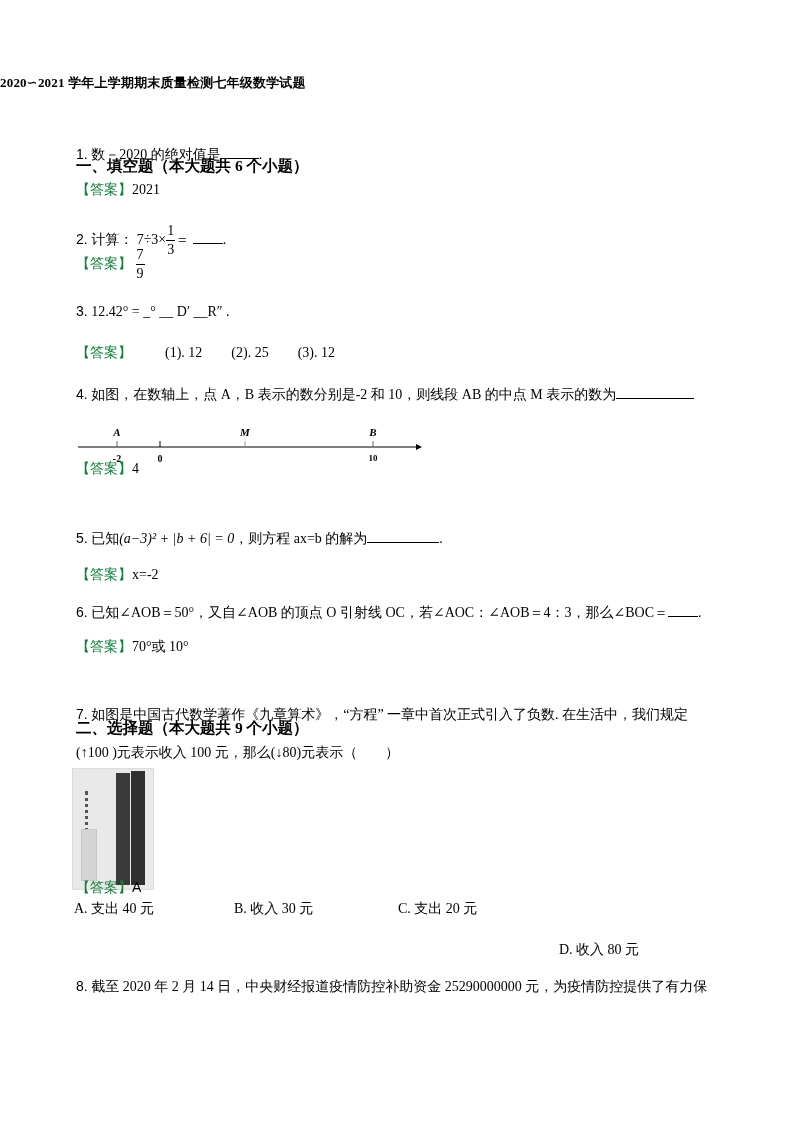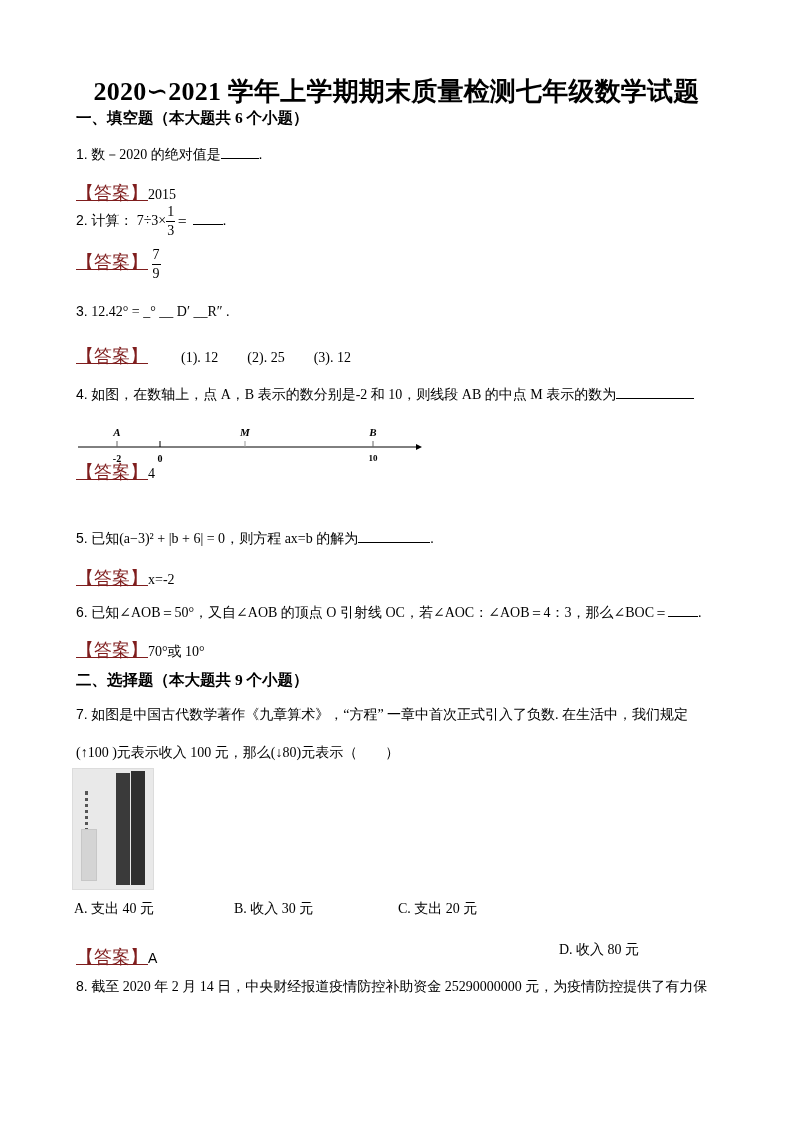--- a/index.html
+++ b/index.html
@@ -10,8 +10,8 @@
   }
   .abs { position: absolute; white-space: nowrap; }
   .title {
-    left: 0; width: 793px; top: 74px; text-align: center;
-    font-size: 26px; font-weight: bold; letter-spacing: 0.2px;
+    left: 0; width: 793px; top: 74px; text-align: left;
+    font-size: 13px; font-weight: bold; letter-spacing: 0.2px;
   }
   .section-heading { left: 76px; font-size: 15.5px; font-weight: bold; }
   .q { left: 76px; font-size: 14px; }

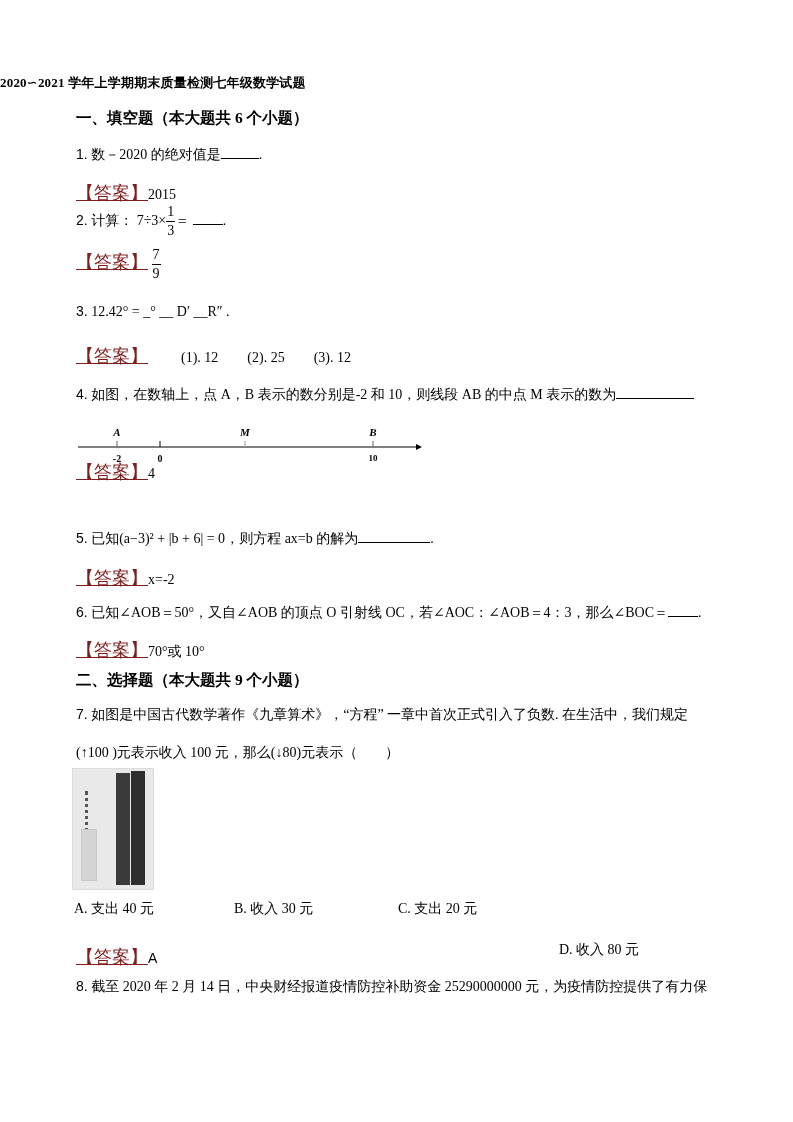--- a/index.html
+++ b/index.html
@@ -13,7 +13,7 @@
     left: 0; width: 793px; top: 74px; text-align: left;
     font-size: 13px; font-weight: bold; letter-spacing: 0.2px;
   }
-  .section-heading { left: 76px; font-size: 15.5px; font-weight: bold; }
+  .section-heading { left: 76px; font-size: 15.5px; font-weight: bold; margin-top: 48px; }
   .q { left: 76px; font-size: 14px; }
   .q .num { font-family: "Liberation Sans", "DejaVu Sans", sans-serif; }
   .ans { left: 76px; font-size: 14px; }

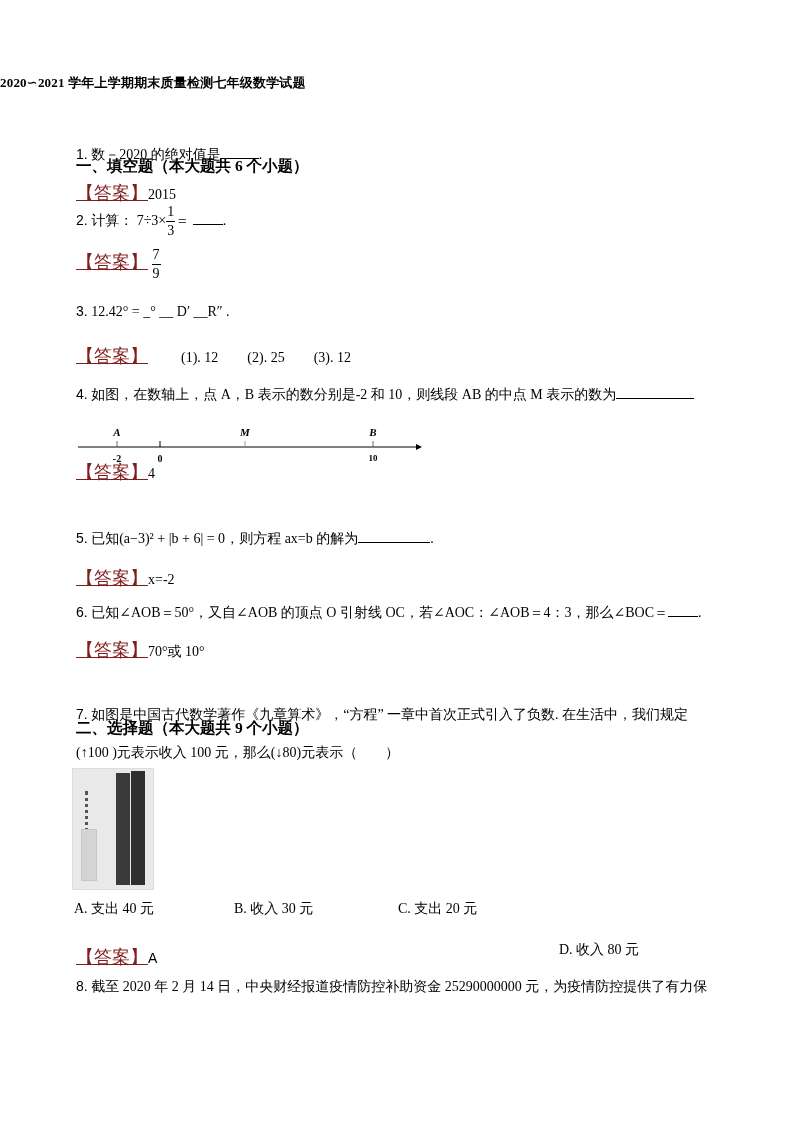--- a/index.html
+++ b/index.html
@@ -17,7 +17,7 @@
   .q { left: 76px; font-size: 14px; }
   .q .num { font-family: "Liberation Sans", "DejaVu Sans", sans-serif; }
   .ans { left: 76px; font-size: 14px; }
-  .ans .tag { color: #7f1d1d; font-size: 18px; text-decoration: underline; }
+  .ans .tag { color: #15803d; font-size: 14px; }
   .blank { display: inline-block; border-bottom: 1px solid #000; height: 12px; vertical-align: baseline; }
   .it { }
   .frac { display: inline-block; vertical-align: middle; text-align: center; line-height: 1; }

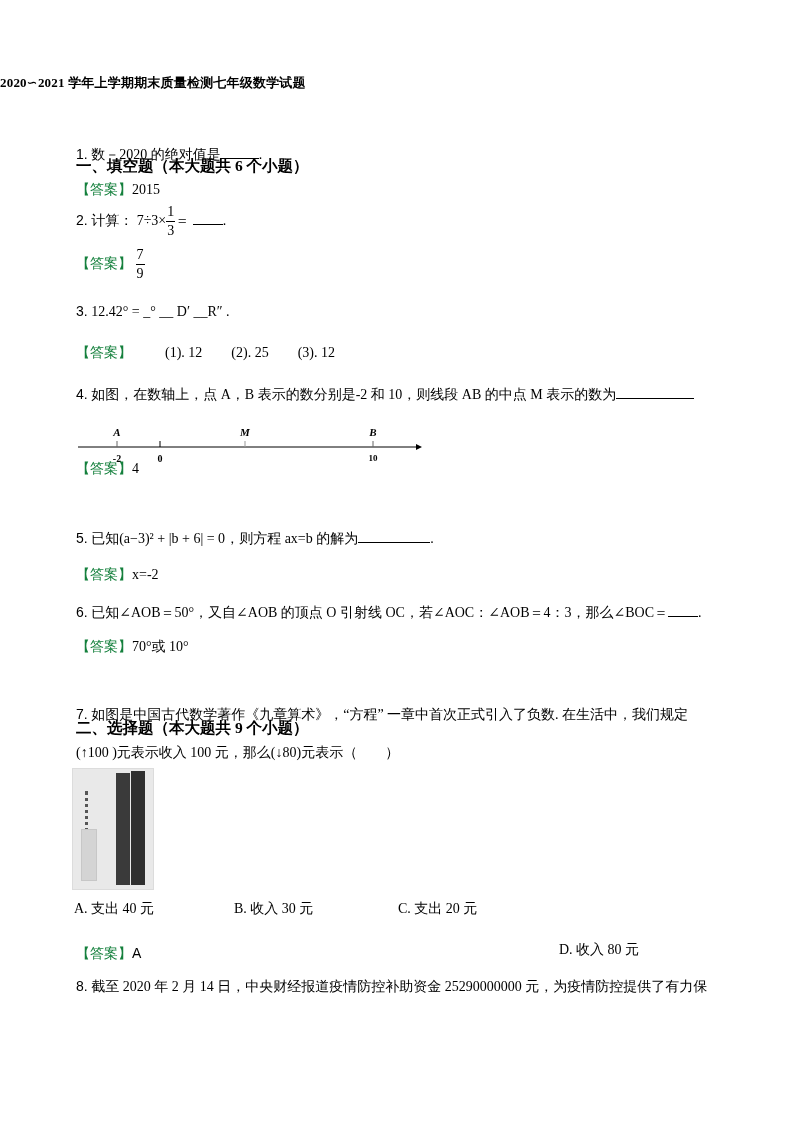--- a/index.html
+++ b/index.html
@@ -48,7 +48,7 @@
     <span>数－2020 的绝对值是</span><span class="blank" style="width:38px"></span><span>.</span>
   </div>
   <div class="abs ans" style="top:181px">
-    <span class="tag">【答案】</span><span>2015</span>
+    <span class="tag">【答案】</span><span>2021</span>
   </div>
 
   <div class="abs q" style="top:205px">

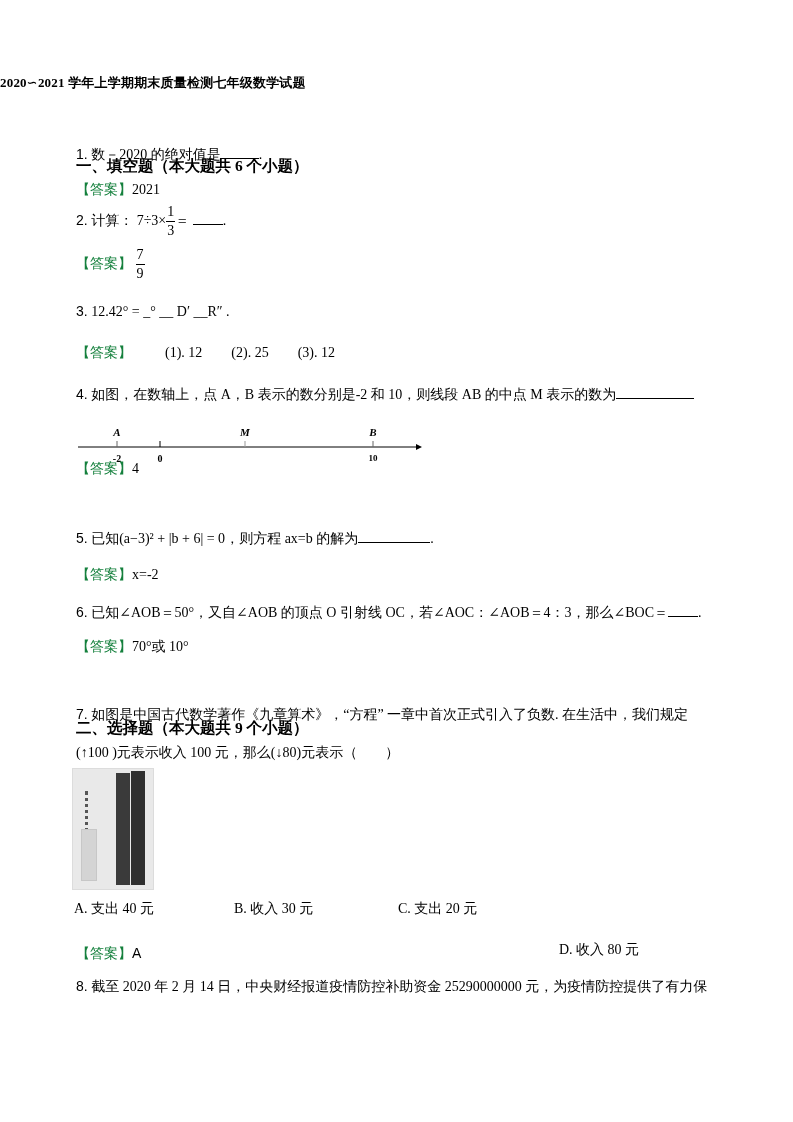--- a/index.html
+++ b/index.html
@@ -51,7 +51,7 @@
     <span class="tag">【答案】</span><span>2021</span>
   </div>
 
-  <div class="abs q" style="top:205px">
+  <div class="abs q" style="top:224px">
     <span class="num">2.</span>
     <span>计算：</span>
     <span>7÷3×</span><span class="frac"><span class="n">1</span><span class="d">3</span></span><span>＝</span>

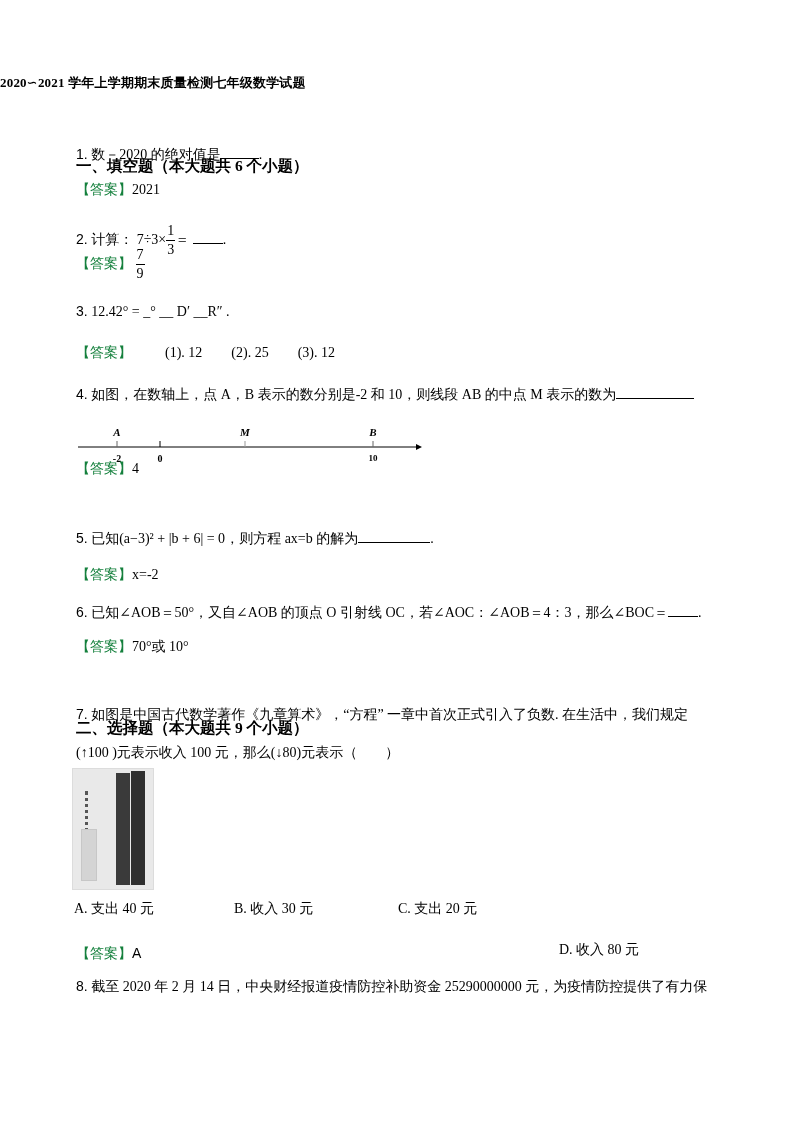--- a/index.html
+++ b/index.html
@@ -19,7 +19,7 @@
   .ans { left: 76px; font-size: 14px; }
   .ans .tag { color: #15803d; font-size: 14px; }
   .blank { display: inline-block; border-bottom: 1px solid #000; height: 12px; vertical-align: baseline; }
-  .it { }
+  .it { font-style: italic; }
   .frac { display: inline-block; vertical-align: middle; text-align: center; line-height: 1; }
   .frac .n { display: block; padding: 0 1px 2px 1px; border-bottom: 1px solid #000; }
   .frac .d { display: block; padding-top: 2px; }

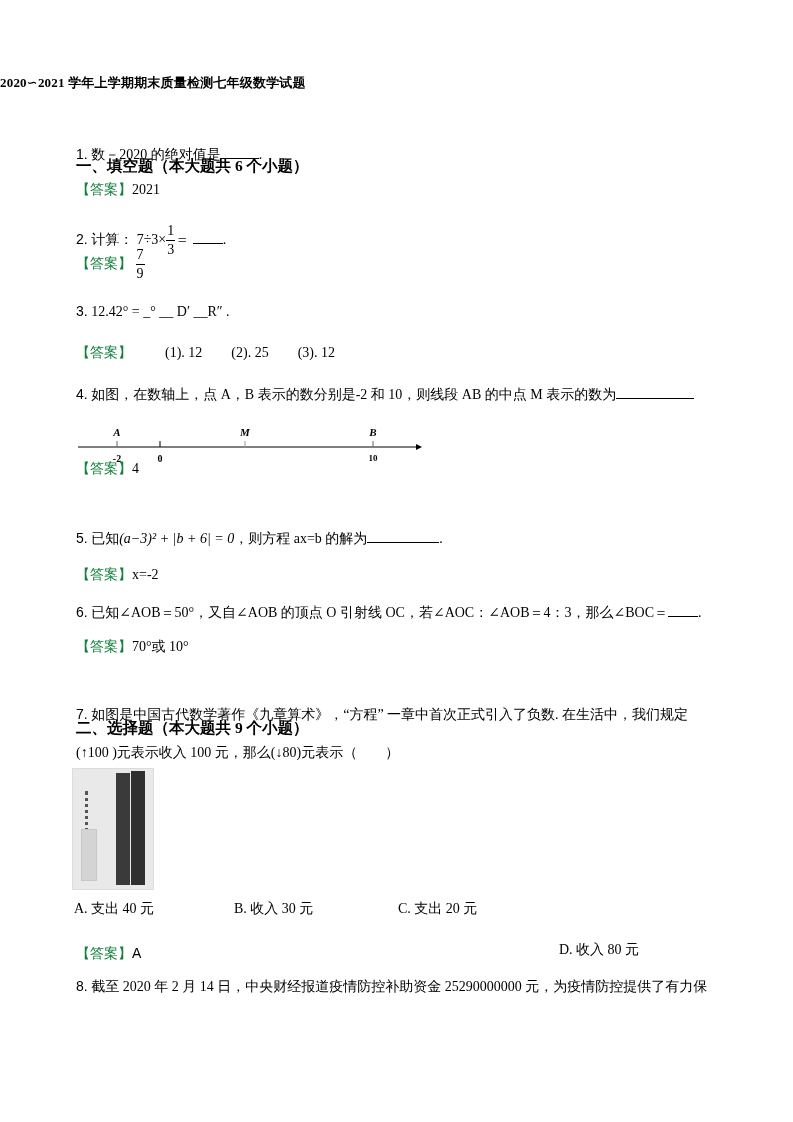--- a/index.html
+++ b/index.html
@@ -136,7 +136,7 @@
   <div class="abs q opt" style="top:900px;left:398px">C.  支出 20 元</div>
   <div class="abs q opt" style="top:941px;left:559px">D.  收入 80 元</div>
 
-  <div class="abs ans" style="top:945px">
+  <div class="abs ans" style="top:879px">
     <span class="tag">【答案】</span><span style="font-family:'Liberation Sans',sans-serif">A</span>
   </div>
 

